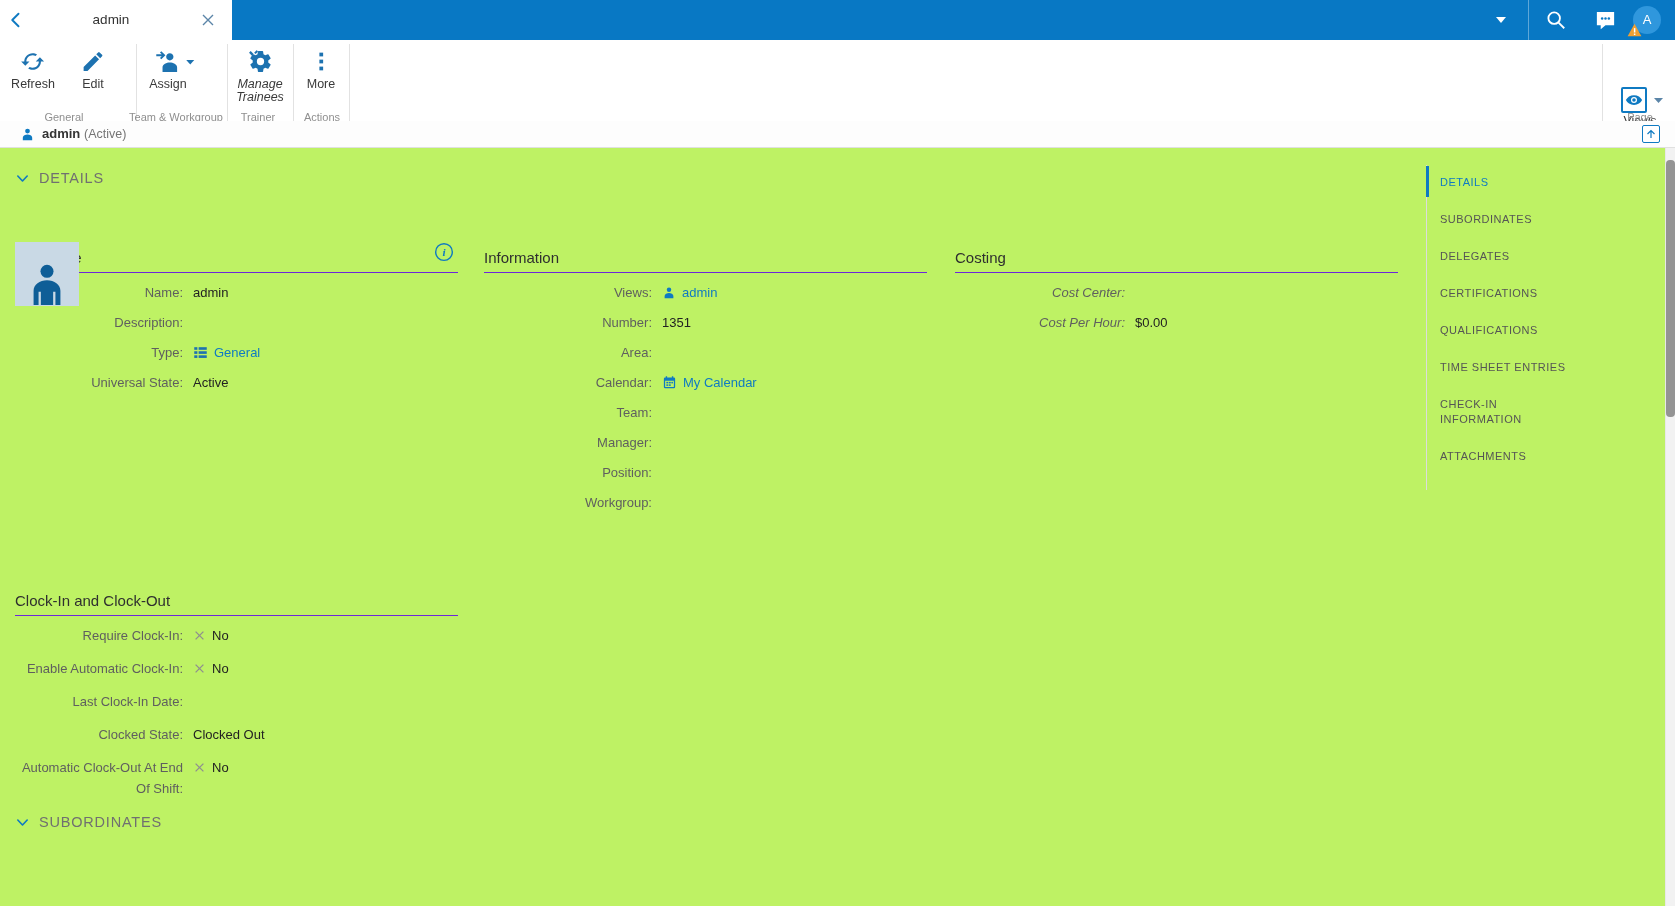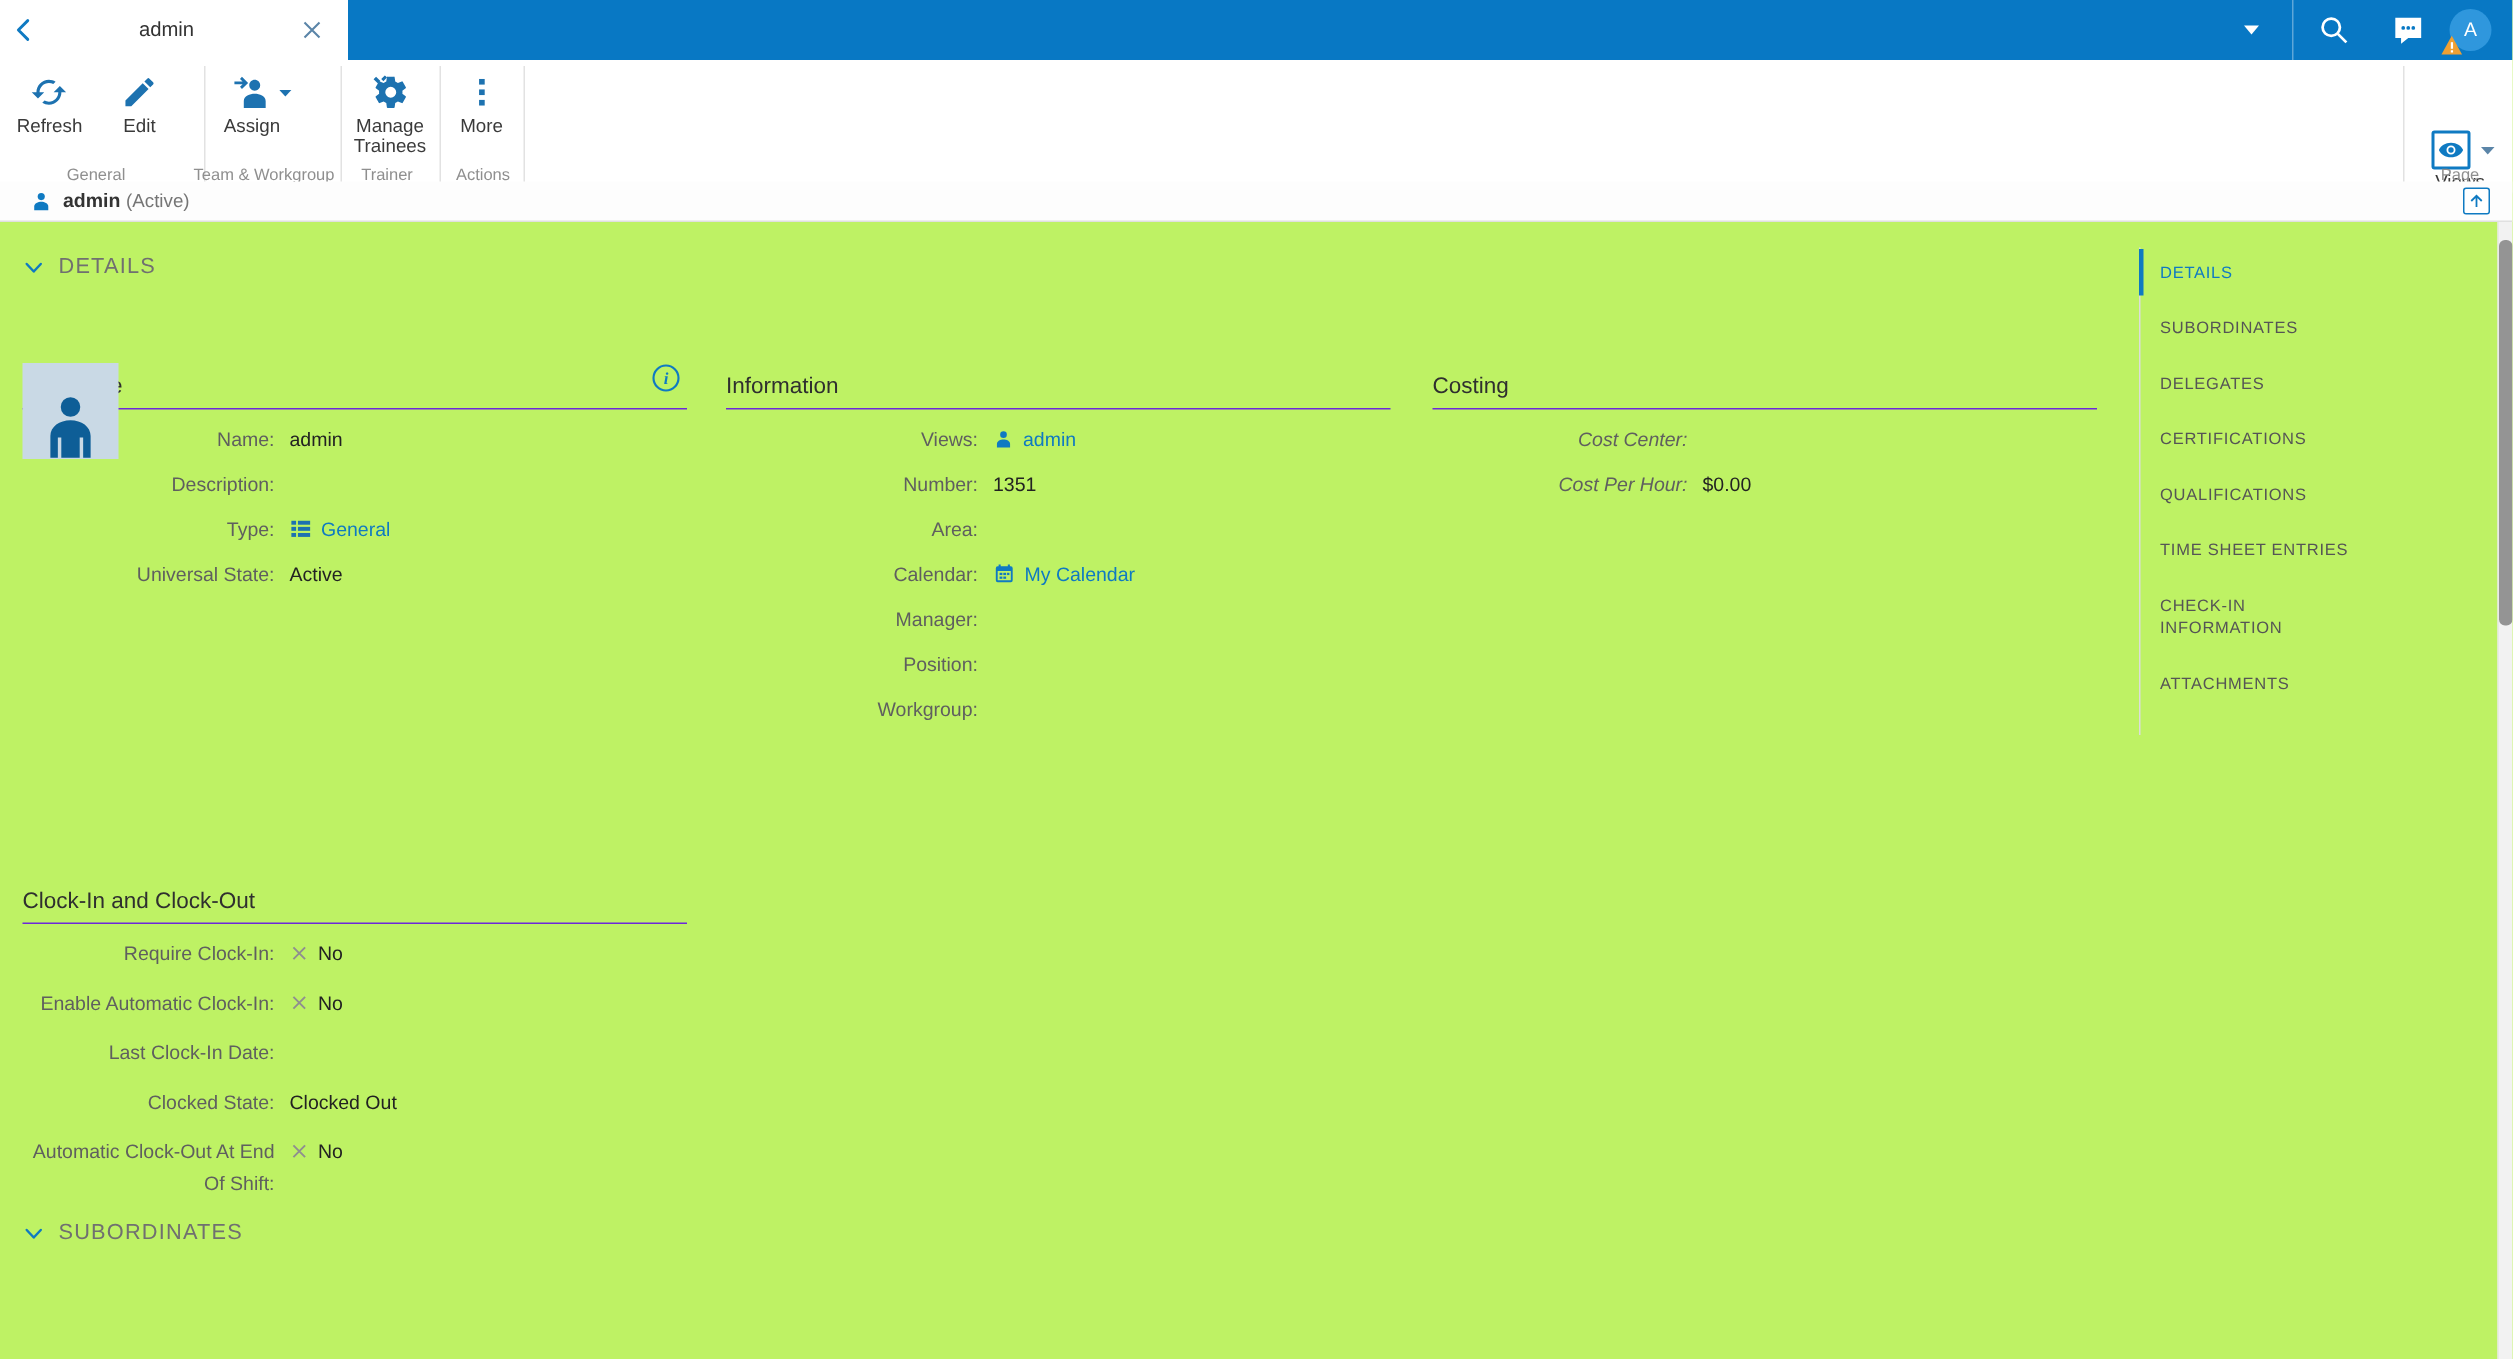--- a/index.html
+++ b/index.html
@@ -25,7 +25,7 @@
   .rbtn { position:absolute; top:9px; transform:translateX(-50%); display:flex; flex-direction:column; align-items:center; cursor:pointer; }
   .rbtn .ric { width:25px; height:25px; position:relative; }
   .rbtn .rlabel { margin-top:4px; font-size:12.5px; color:#3a3a3a; text-align:center; line-height:13px; }
-  .rbtn.narrow .rlabel { width:56px; }
+  .rbtn.narrow .rlabel { width:56px;font-style:italic; }
   .rgroup-label { position:absolute; bottom:5px; transform:translateX(-50%); font-size:11px; color:#8f8f8f; white-space:nowrap; }
   .assign-caret { position:absolute; right:-15px; top:9px; width:10px; height:8px; }
   

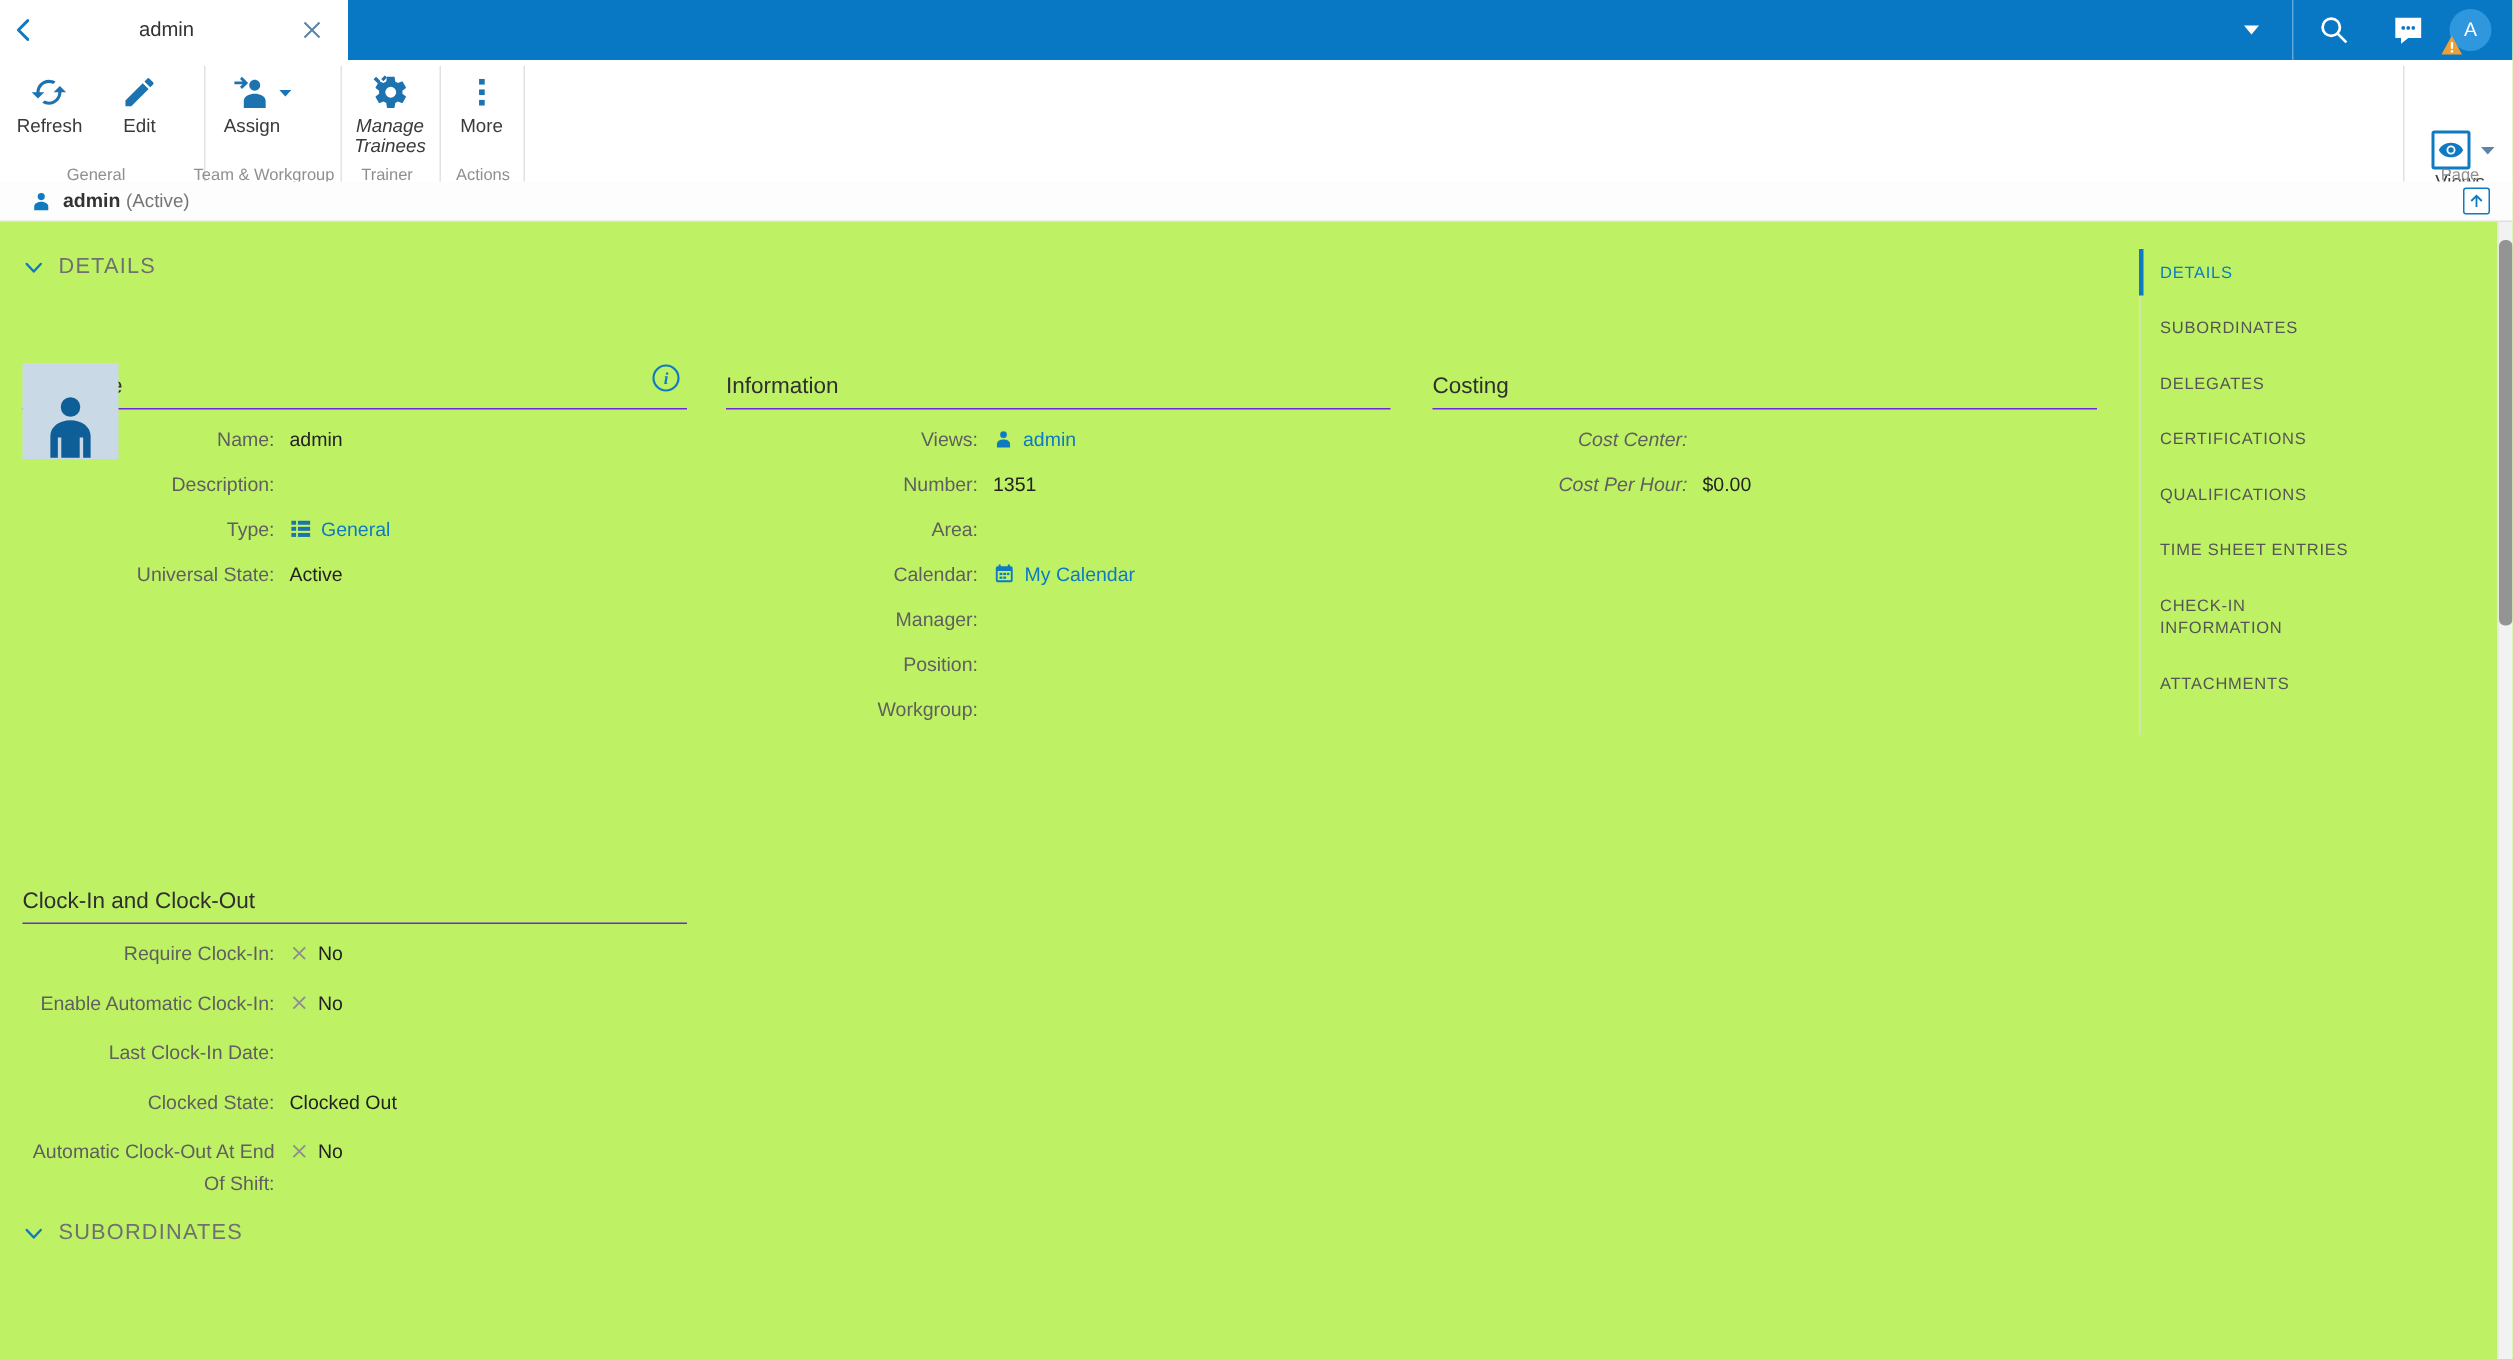--- a/index.html
+++ b/index.html
@@ -295,6 +295,10 @@
       </span>
     </div>
     <div class="frow">
+      <span class="flabel">Team:</span>
+      <span class="fvalue"></span>
+    </div>
+    <div class="frow">
       <span class="flabel">Manager:</span>
       <span class="fvalue"></span>
     </div>

